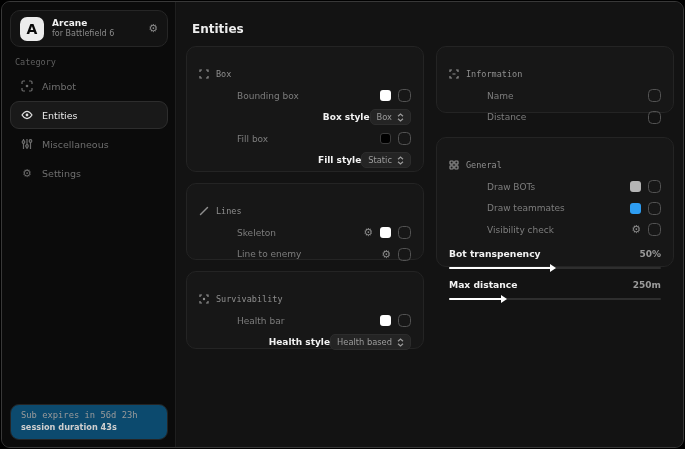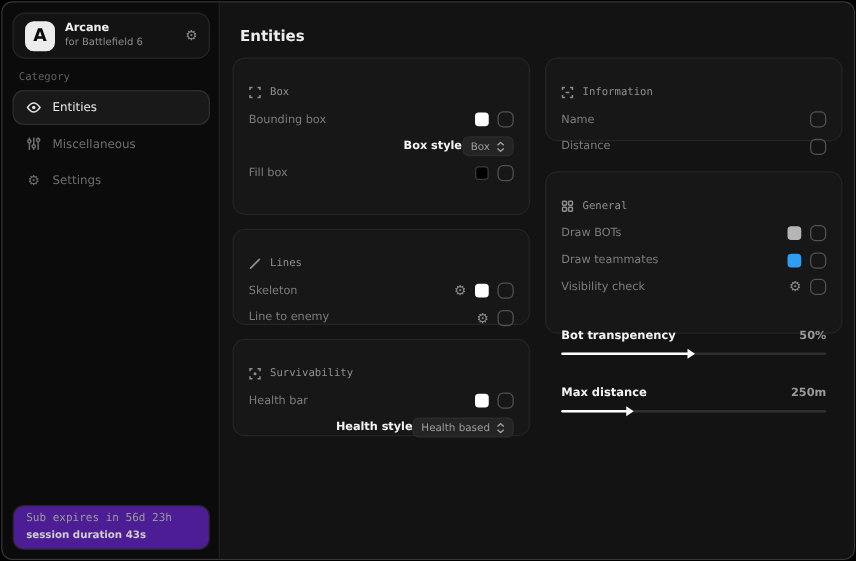--- a/index.html
+++ b/index.html
@@ -94,6 +94,15 @@
     <div class="category">Category</div>
 
     <div class="nav">
+      <div class="nav-item">
+        <span class="nav-ico">
+          <svg width="12" height="12" viewBox="0 0 12 12" fill="none" stroke-width="1.2">
+            <path d="M1 4V2.2Q1 1 2.2 1H4M8 1h1.8Q11 1 11 2.2V4M11 8v1.8Q11 11 9.8 11H8M4 11H2.2Q1 11 1 9.8V8"></path>
+            <circle cx="6" cy="6" r="1.3" fill="#6e6e6e" stroke="none"></circle>
+          </svg>
+        </span>
+        <span>Aimbot</span>
+      </div>
       <div class="nav-item active">
         <span class="nav-ico">
           <svg width="12" height="12" viewBox="0 0 12 12" fill="none" stroke-width="1.2">

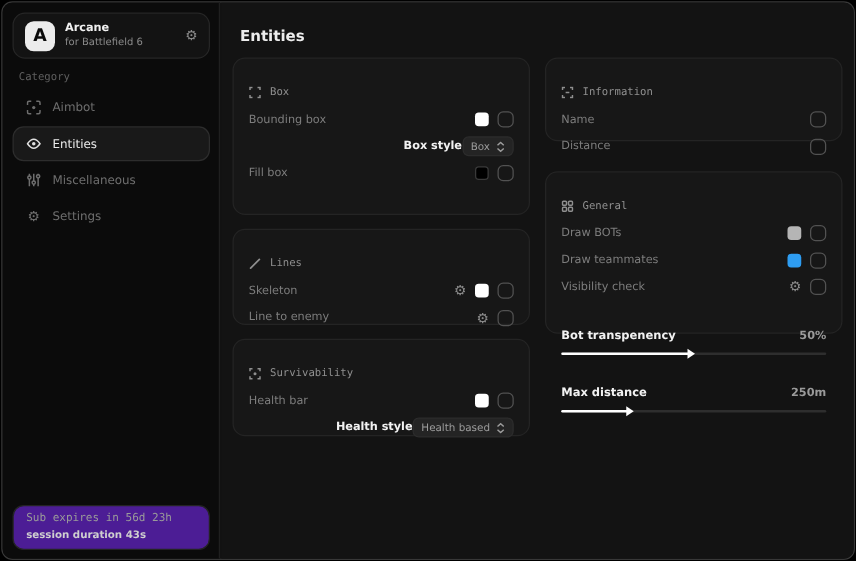--- a/index.html
+++ b/index.html
@@ -51,7 +51,7 @@
     font-family:"DejaVu Sans Mono", monospace; height:14px; margin-bottom:4px; }
   .panel-head svg { stroke:#8f8f8f; }
   .row { height:21.5px; display:flex; align-items:center; }
-  .row-label { flex:1; color:#7d7d7d; font-size:9px; }
+  .row-label { flex:1; color:#7d7d7d; font-size:9px;margin-left:38px; }
   .row-label.bright { color:#f2f2f2; font-weight:bold;text-align:right; }
   .controls { display:flex; align-items:center; gap:7px; }
   .swatch { width:11px; height:11px; border-radius:3px; cursor:pointer; }

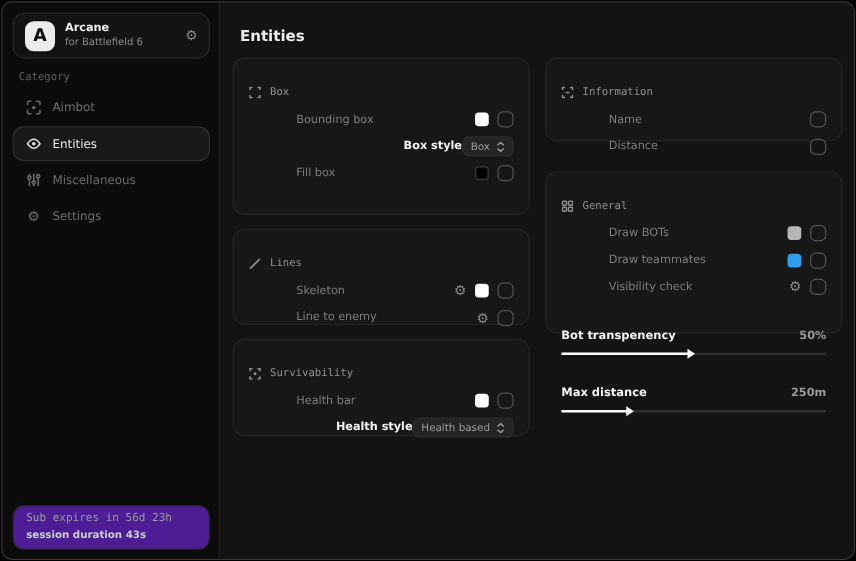--- a/index.html
+++ b/index.html
@@ -170,6 +170,17 @@
           <span class="checkbox"></span>
         </span>
       </div>
+      <div class="row">
+        <span class="row-label bright">Fill style</span>
+        <span class="controls">
+          <span class="dropdown">
+            <span>Static</span>
+            <svg width="7" height="9" viewBox="0 0 7 9" fill="none" stroke-width="1.2">
+              <path d="M1 3.2 3.5 1 6 3.2M1 5.8 3.5 8 6 5.8"></path>
+            </svg>
+          </span>
+        </span>
+      </div>
     </div>
 
     <div class="panel p-lines">

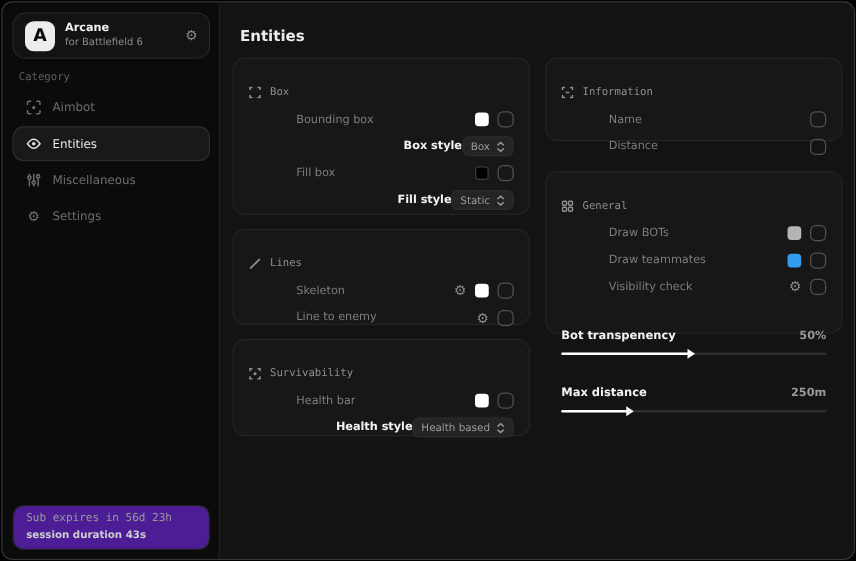--- a/index.html
+++ b/index.html
@@ -64,7 +64,7 @@
     font-size:8.3px; cursor:pointer; }
   .dropdown svg { stroke:#9c9c9c; }
 
-  .slider-group { margin-top:20px; }
+  .slider-group { margin-top:5px; }
   .slider-lblrow { display:flex; align-items:center; height:16px; }
   .slider-name { flex:1; color:#f2f2f2; font-size:9.2px; font-weight:bold; }
   .slider-val { color:#9a9a9a; font-size:9px;font-weight:bold; }

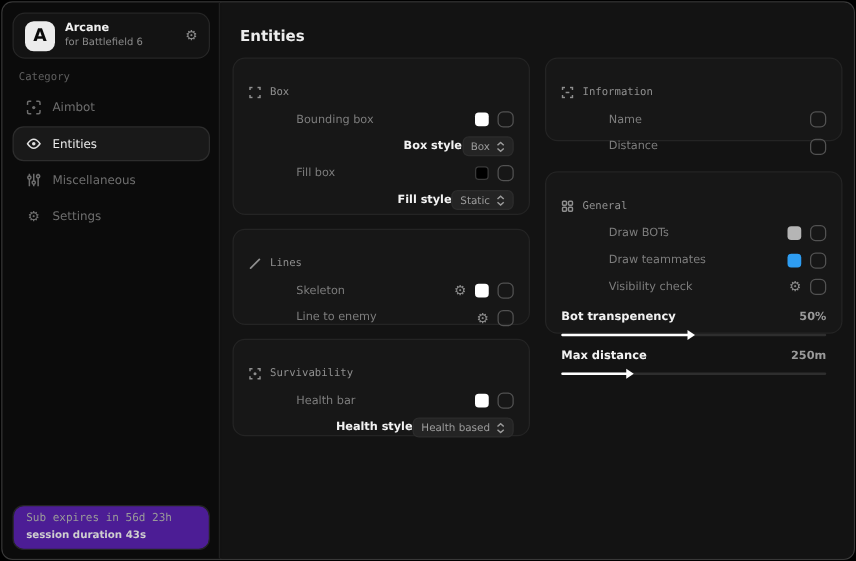--- a/index.html
+++ b/index.html
@@ -32,7 +32,7 @@
   .nav-item.active { background:#191919; border-color:#2d2d2d; color:#ebebeb; }
   .nav-item.active svg { stroke:#e0e0e0; }
   .footer-card { position:absolute; left:8px; bottom:7px; width:158px; height:36px;
-    background:#4c1d95; border:1px solid #242424; border-radius:9px; padding:5px 10px; }
+    background:#0c4a6e; border:1px solid #242424; border-radius:9px; padding:5px 10px; }
   .footer-l1 { color:#9a9a9a; font-size:8.8px; font-family:"DejaVu Sans Mono", monospace; }
   .footer-l2 { color:#cfcfcf; font-size:8.2px; font-weight:bold; margin-top:2px; }
 

